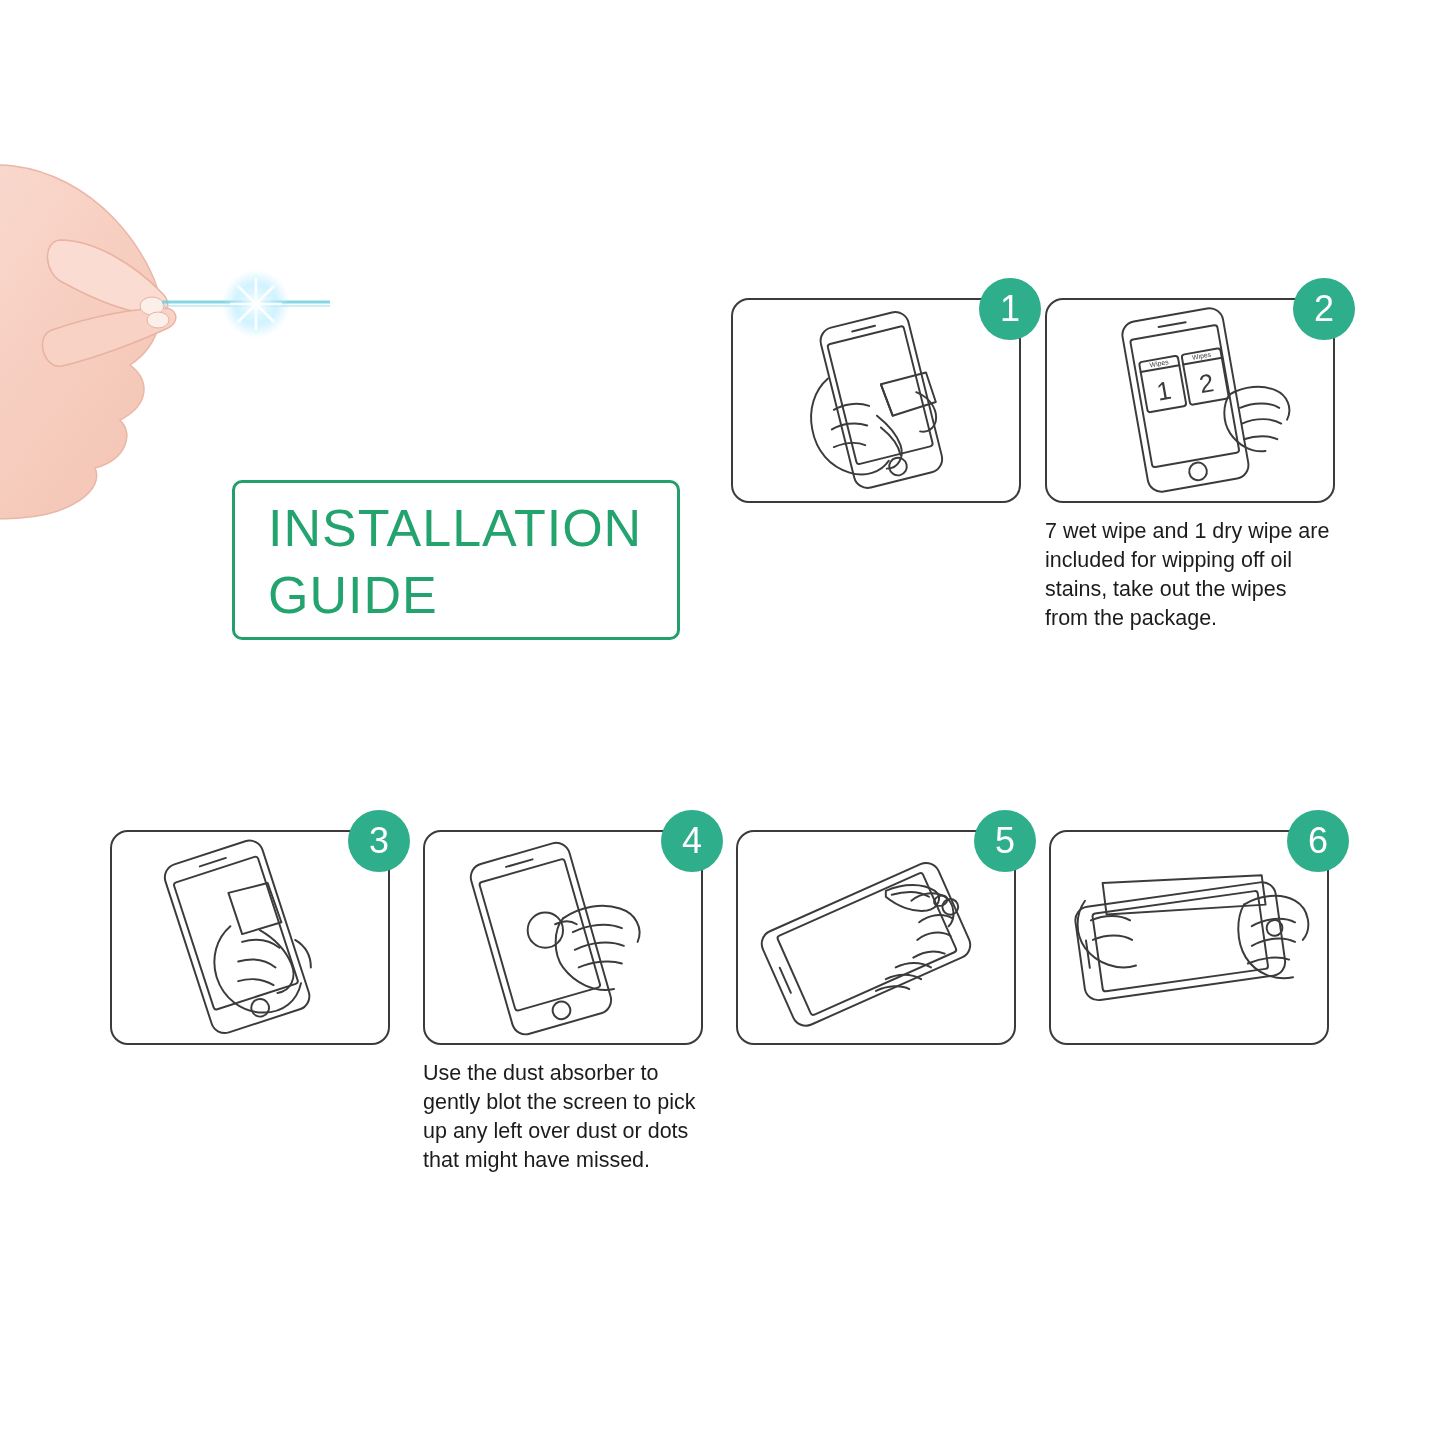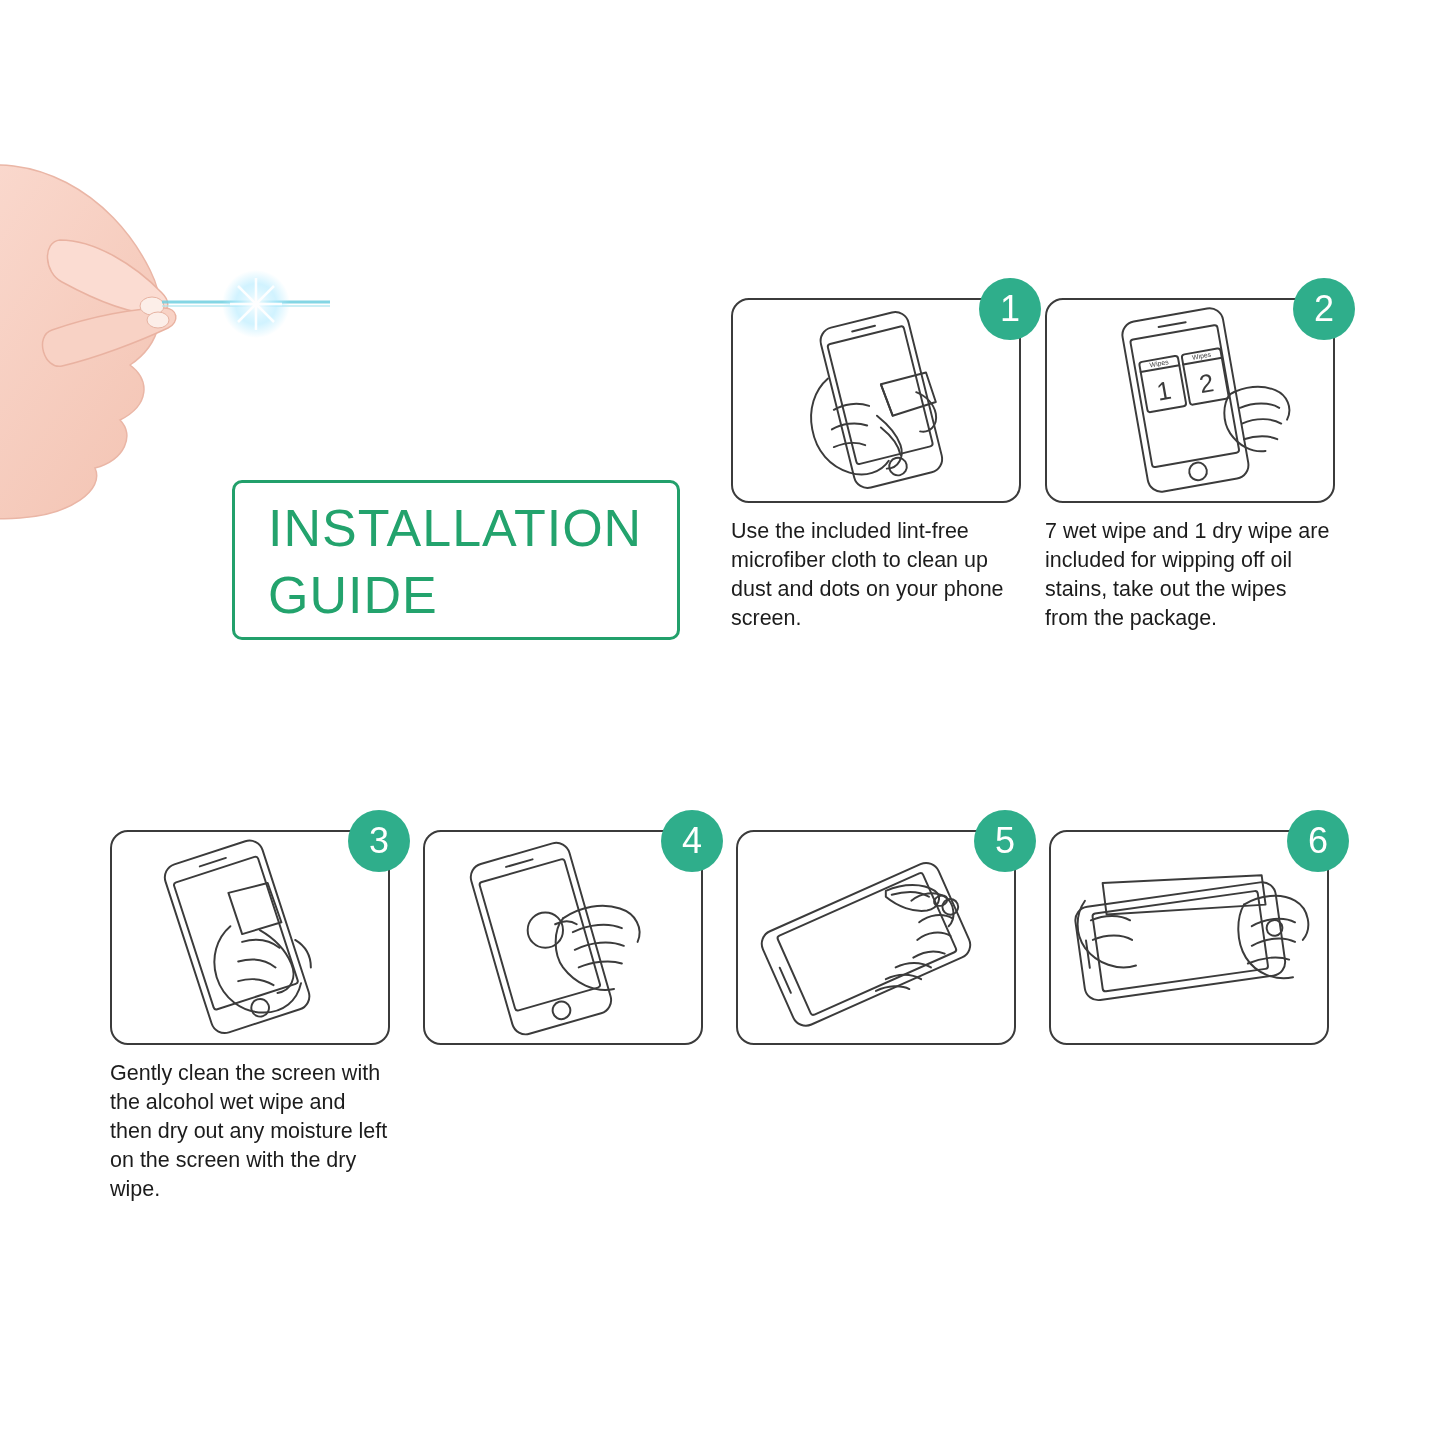--- a/index.html
+++ b/index.html
@@ -172,7 +172,6 @@
     </svg>
     <div class="step-badge">1</div>
   </div>
-  <div class="step-caption">Use the included lint-free microfiber cloth to clean up dust and dots on your phone screen.</div>
 </div>
 
 <div class="step" id="step-2">

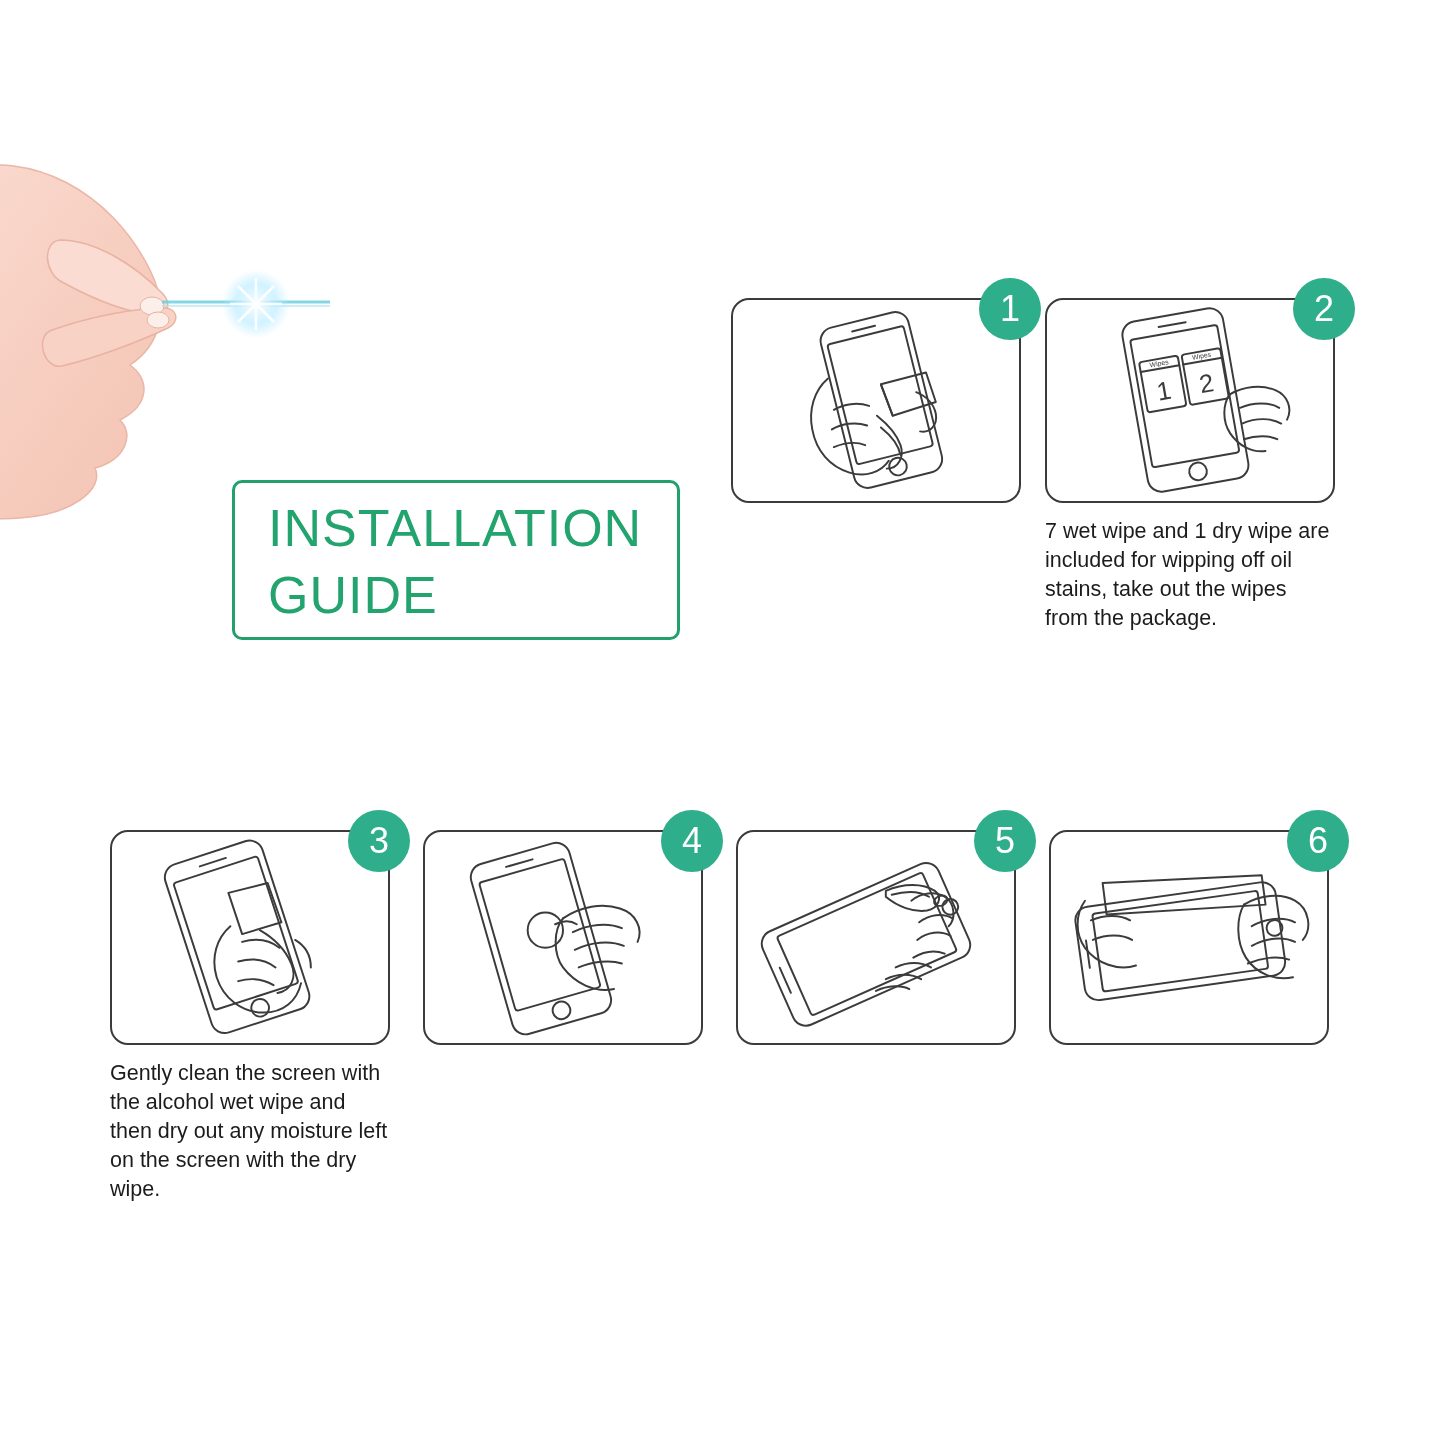--- a/index.html
+++ b/index.html
@@ -229,7 +229,6 @@
     </svg>
     <div class="step-badge">3</div>
   </div>
-  <div class="step-caption">Gently clean the screen with the alcohol wet wipe and then dry out any moisture left on the screen with the dry wipe.</div>
 </div>
 
 <div class="step" id="step-4">

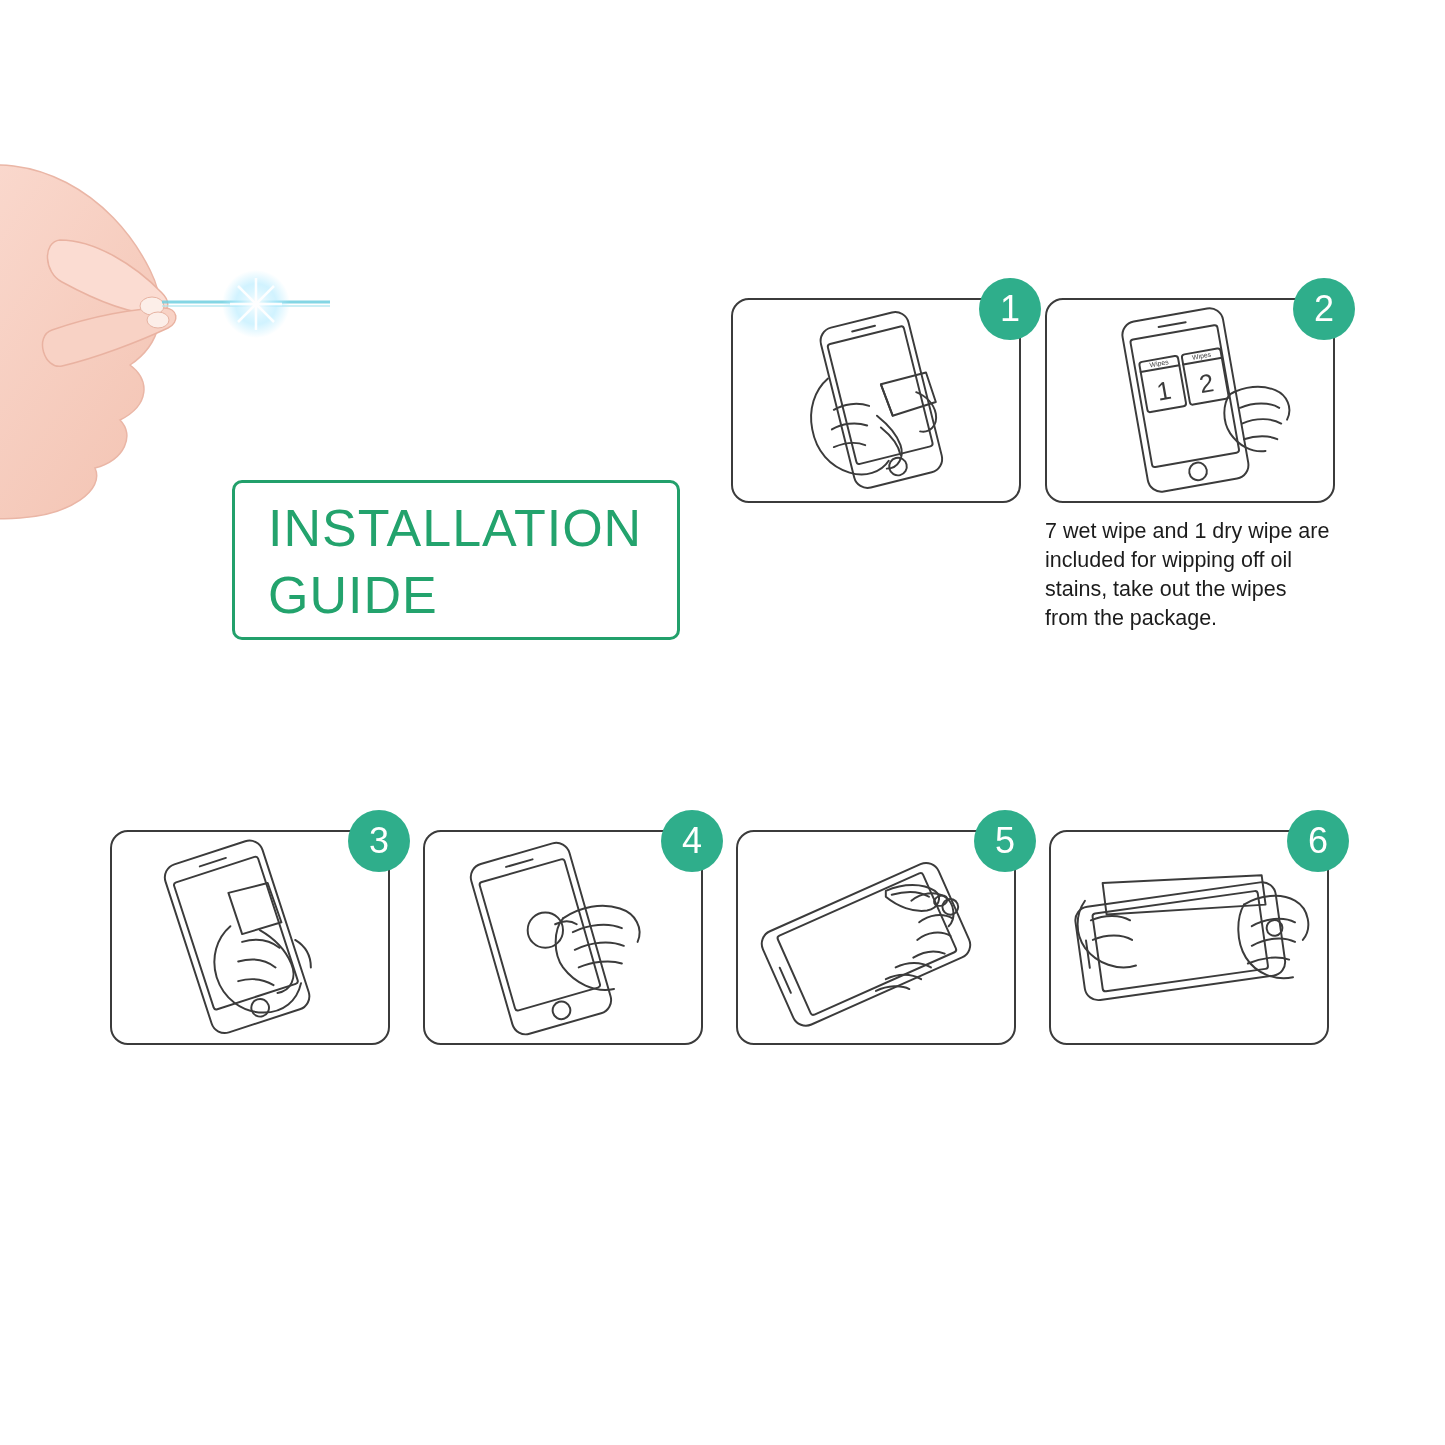--- a/index.html
+++ b/index.html
@@ -254,6 +254,7 @@
     </svg>
     <div class="step-badge">4</div>
   </div>
+  <div class="step-caption">Use the dust absorber to gently blot the screen to pick up any left over dust or dots that might have missed.</div>
 </div>
 
 <div class="step" id="step-5">

